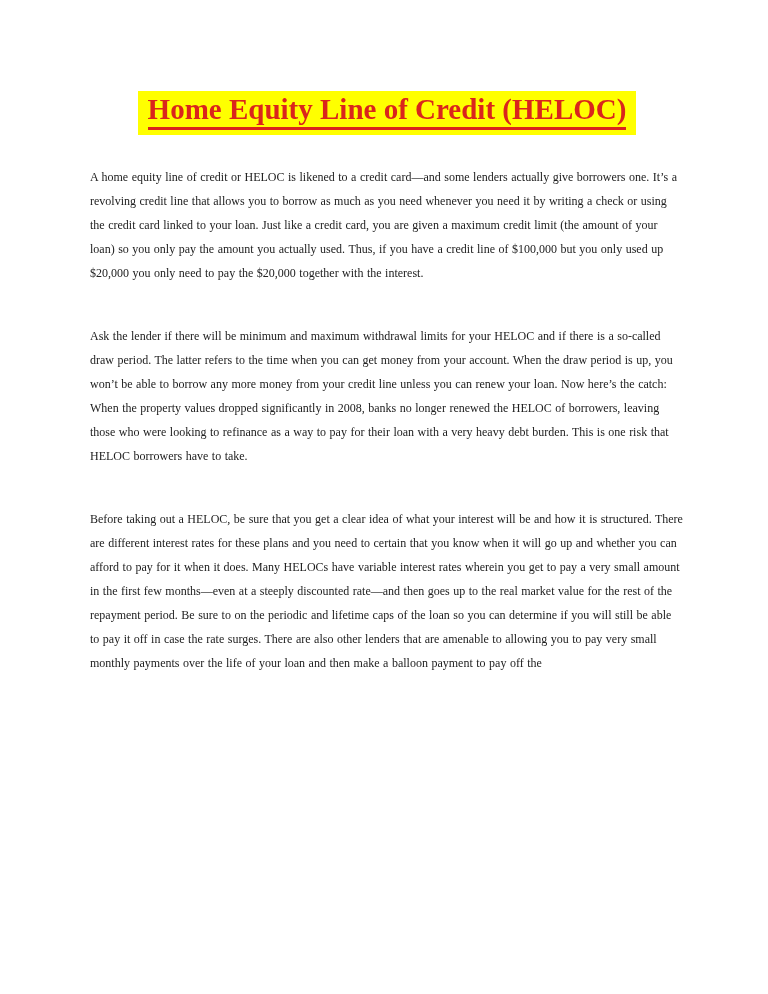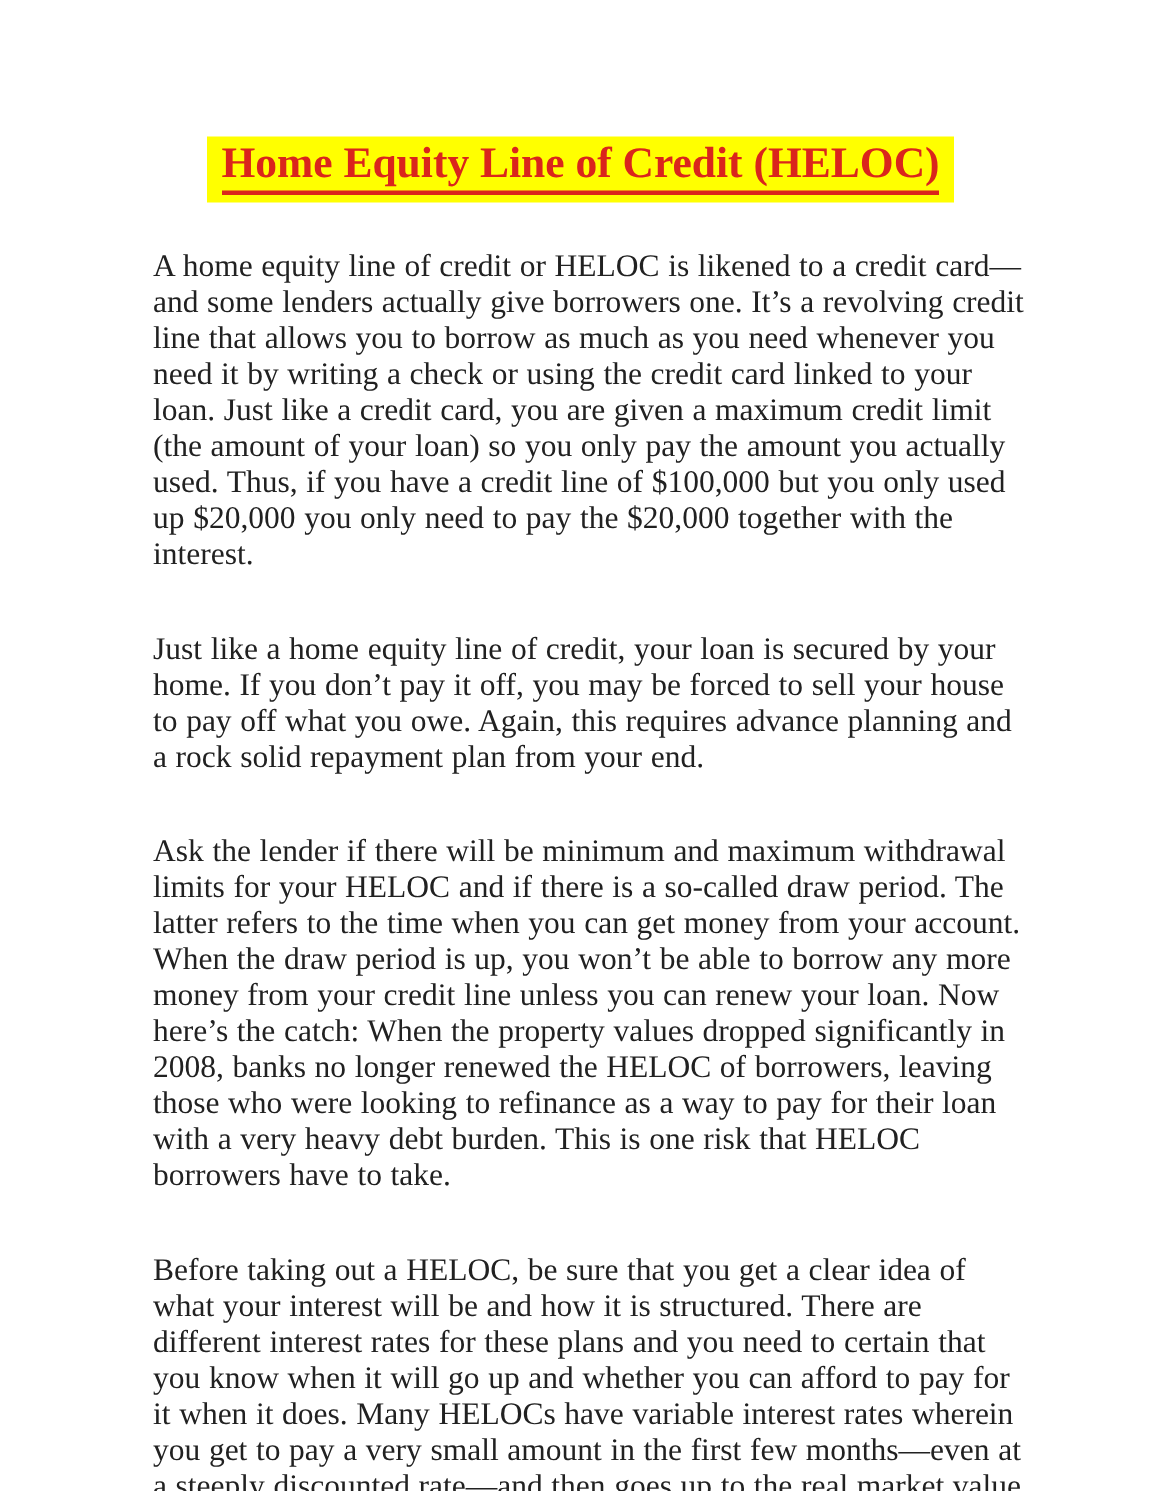--- a/index.html
+++ b/index.html
@@ -41,10 +41,10 @@
     padding-bottom: 1px;
   }
   .body-text p {
-    font-size: 21px;
+    font-size: 12px;
     line-height: 24px;
     color: #212121;
-    margin: 0 0 39px 12px;
+    margin: 0 0 39px 0;
     text-align: left;
     word-spacing: 0.5px;
   }

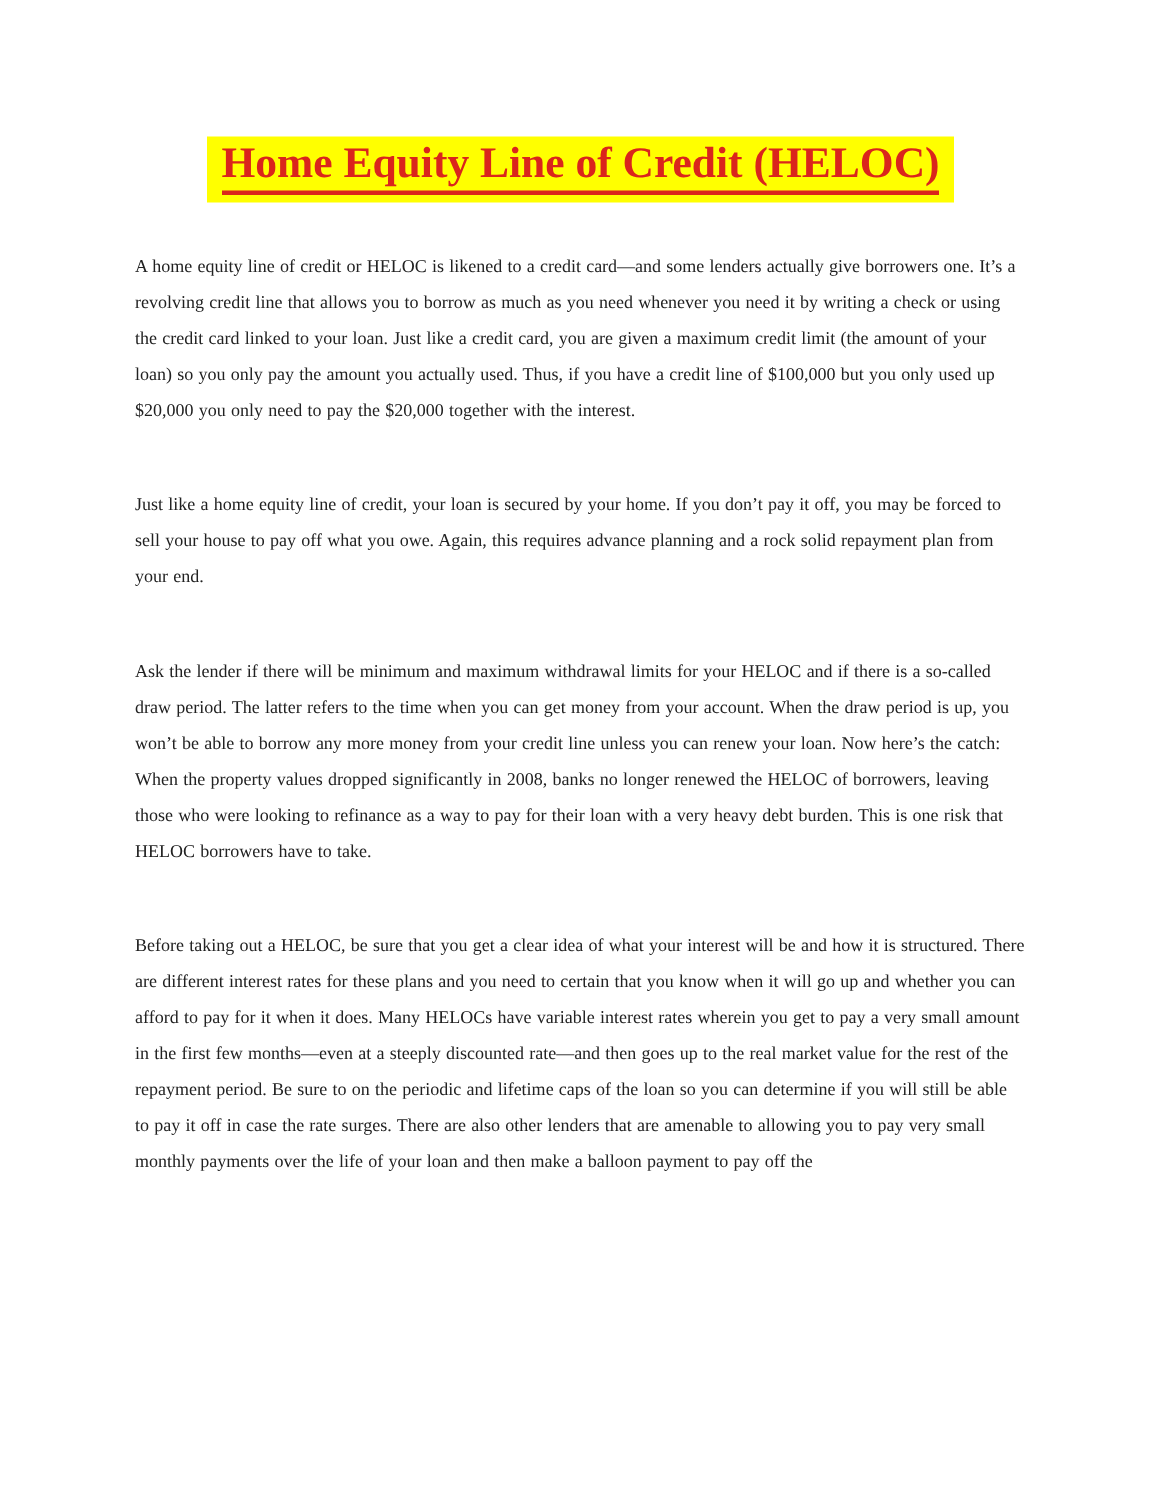--- a/index.html
+++ b/index.html
@@ -63,7 +63,6 @@
 
   <div class="body-text">
     <p style="color: rgb(33, 33, 33);">A home equity line of credit or HELOC is likened to a credit card—and some lenders actually give borrowers one. It’s a revolving credit line that allows you to borrow as much as you need whenever you need it by writing a check or using the credit card linked to your loan. Just like a credit card, you are given a maximum credit limit (the amount of your loan) so you only pay the amount you actually used. Thus, if you have a credit line of $100,000 but you only used up $20,000 you only need to pay the $20,000 together with the interest.</p>
-    <p style="color: rgb(33, 33, 33);">Just like a home equity line of credit, your loan is secured by your home. If you don’t pay it off, you may be forced to sell your house to pay off what you owe. Again, this requires advance planning and a rock solid repayment plan from your end.</p>
     <p style="color: rgb(33, 33, 33);">Ask the lender if there will be minimum and maximum withdrawal limits for your HELOC and if there is a so-called draw period. The latter refers to the time when you can get money from your account. When the draw period is up, you won’t be able to borrow any more money from your credit line unless you can renew your loan. Now here’s the catch: When the property values dropped significantly in 2008, banks no longer renewed the HELOC of borrowers, leaving those who were looking to refinance as a way to pay for their loan with a very heavy debt burden. This is one risk that HELOC borrowers have to take.</p>
     <p style="color: rgb(33, 33, 33);">Before taking out a HELOC, be sure that you get a clear idea of what your interest will be and how it is structured. There are different interest rates for these plans and you need to certain that you know when it will go up and whether you can afford to pay for it when it does. Many HELOCs have variable interest rates wherein you get to pay a very small amount in the first few months—even at a steeply discounted rate—and then goes up to the real market value for the rest of the repayment period. Be sure to on the periodic and lifetime caps of the loan so you can determine if you will still be able to pay it off in case the rate surges. There are also other lenders that are amenable to allowing you to pay very small monthly payments over the life of your loan and then make a balloon payment to pay off the</p>
   </div>

